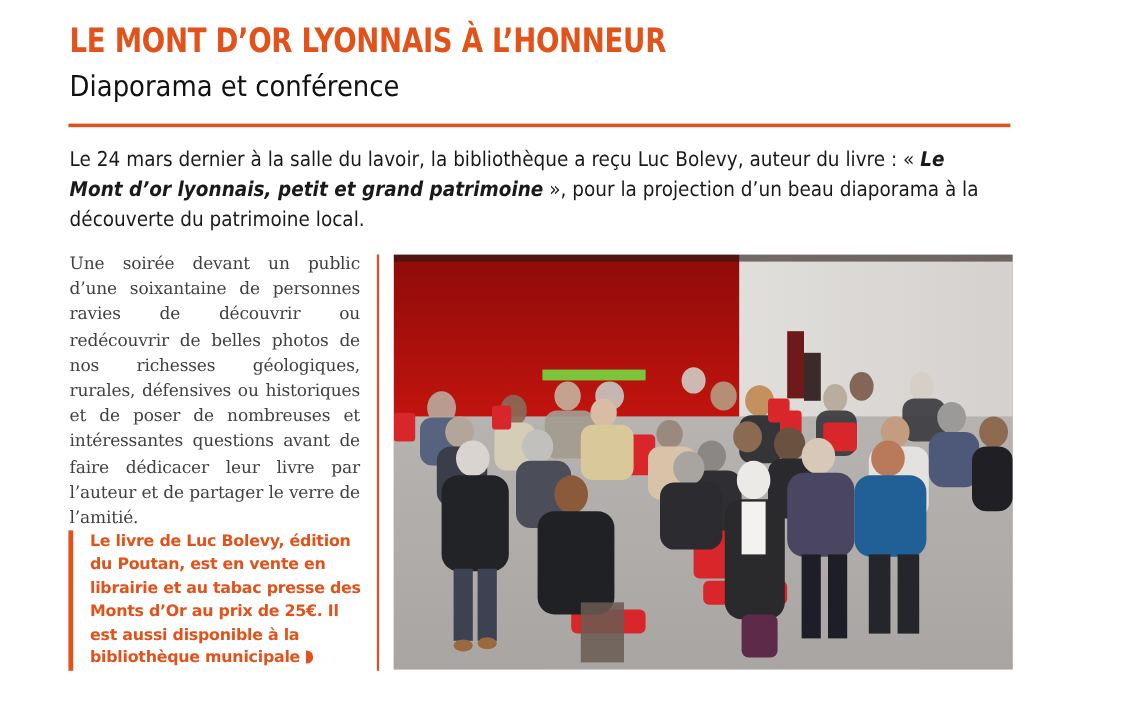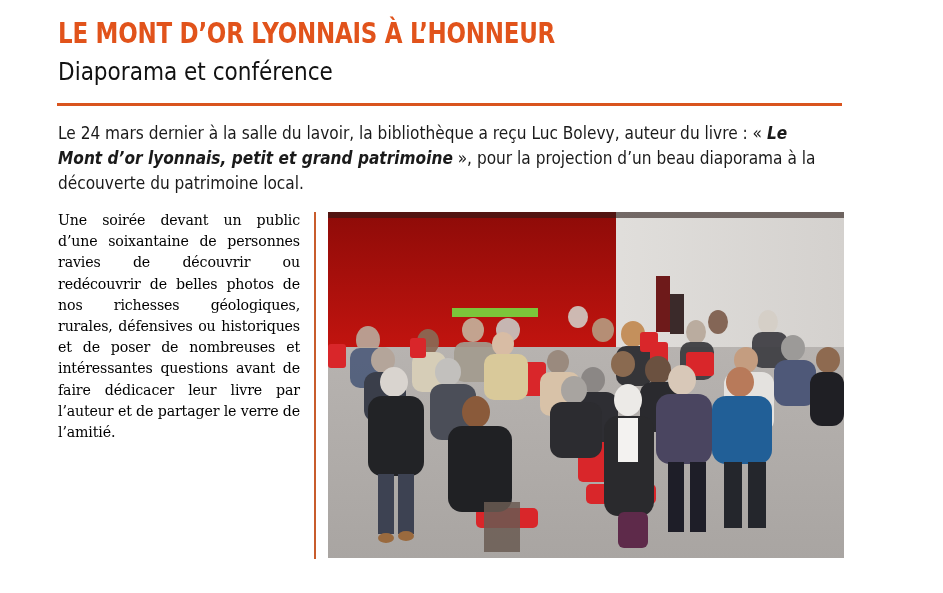--- a/index.html
+++ b/index.html
@@ -80,7 +80,7 @@
       font-family: "DejaVu Serif", serif;
       font-size: 14.2px;
       line-height: 21.2px;
-      color: #000000;
+      color: #404040;
       text-align: justify;
       letter-spacing: -0.15px;
     }

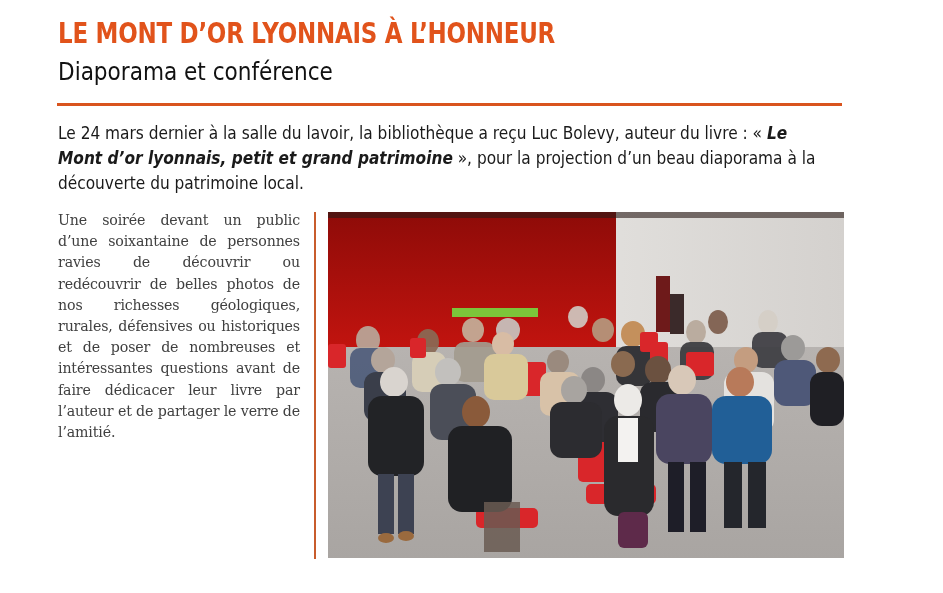--- a/index.html
+++ b/index.html
@@ -147,6 +147,9 @@
 
   <p class="body-text">Une soirée devant un public d’une soixantaine de personnes ravies de découvrir ou redécouvrir de belles photos de nos richesses géologiques, rurales, défensives ou historiques et de poser de nombreuses et intéressantes questions avant de faire dédicacer leur livre par l’auteur et de partager le verre de l’amitié.</p>
 
+  <div class="callout">
+    <p class="callout-text"><span>Le livre de Luc Bolevy, édition du Poutan, est en vente en librairie et au tabac presse des Monts d’Or au prix de 25€. Il est aussi disponible à la bibliothèque municipale</span><span class="callout-end"></span></p>
+  </div>
 
   <div class="divider"></div>
 

